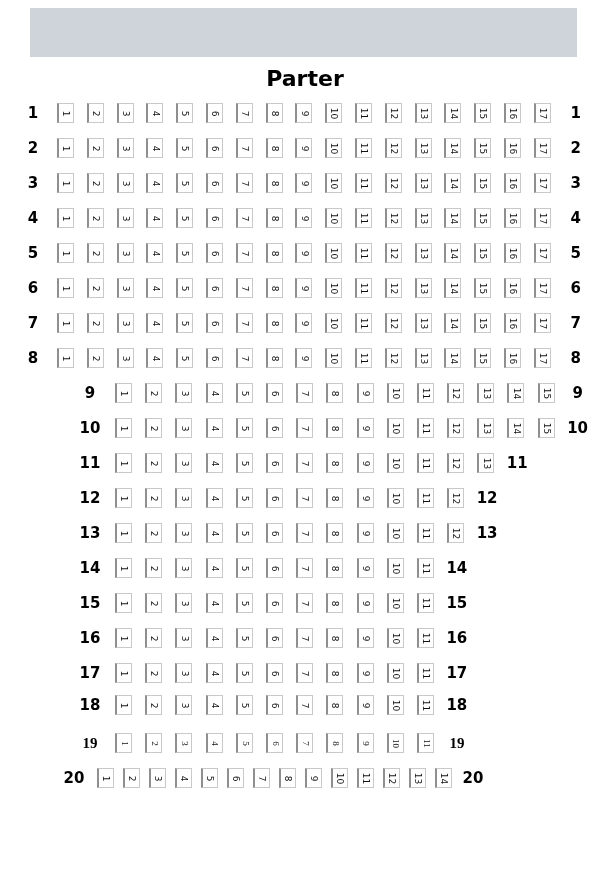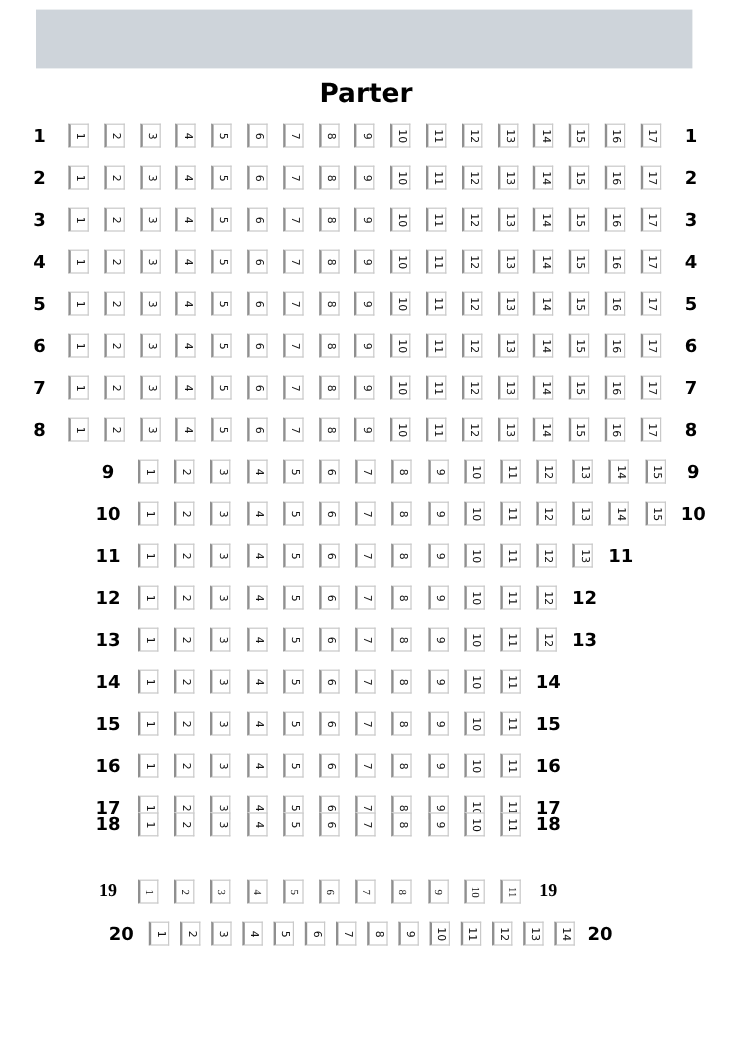--- a/index.html
+++ b/index.html
@@ -914,7 +914,7 @@
     <span class="row-label right">17</span>
   </div>
 
-  <div class="row type-b" style="top: 676px;">
+  <div class="row type-b" style="top: 694px;">
     <span class="row-label left">18</span>
     <div class="seats">
           <div class="seat">

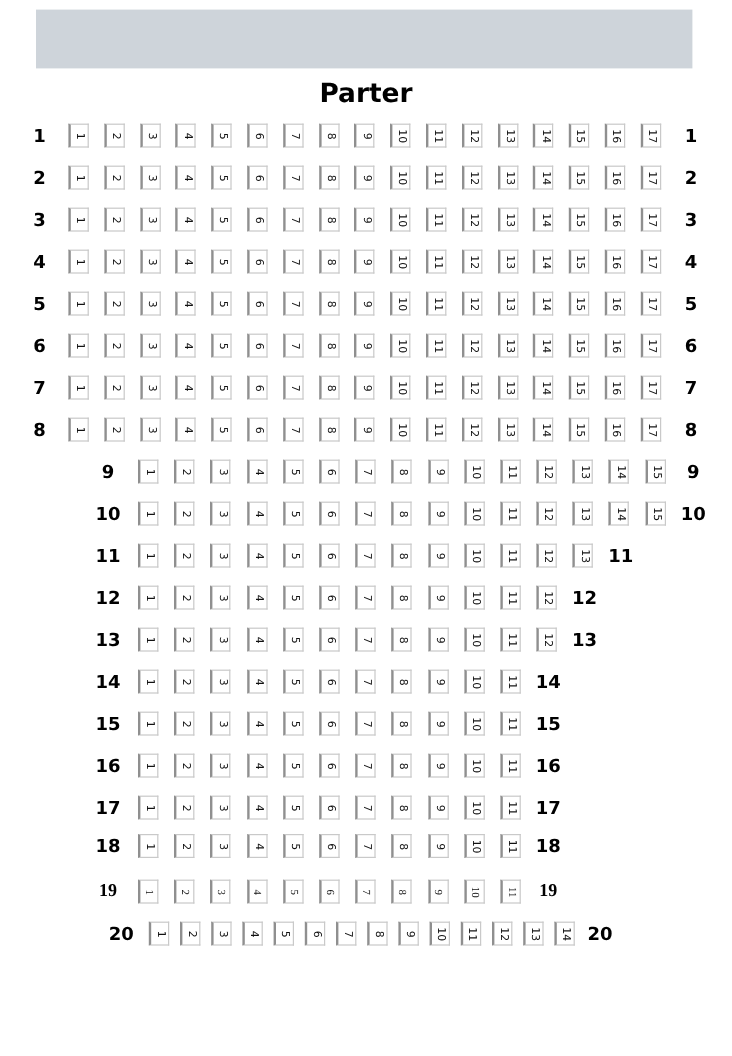--- a/index.html
+++ b/index.html
@@ -33,7 +33,7 @@
   .type-b .row-label.left  { margin-right:10px; }
   .type-b .row-label.right { margin-left:8px; }
   
-  .type-c { padding-left:86px; }
+  .type-c { padding-left:59px; }
   .type-c .seats { gap:9px; }
   .type-c .row-label.left  { margin-right:8px; }
   .type-c .row-label.right { margin-left:6px; }

